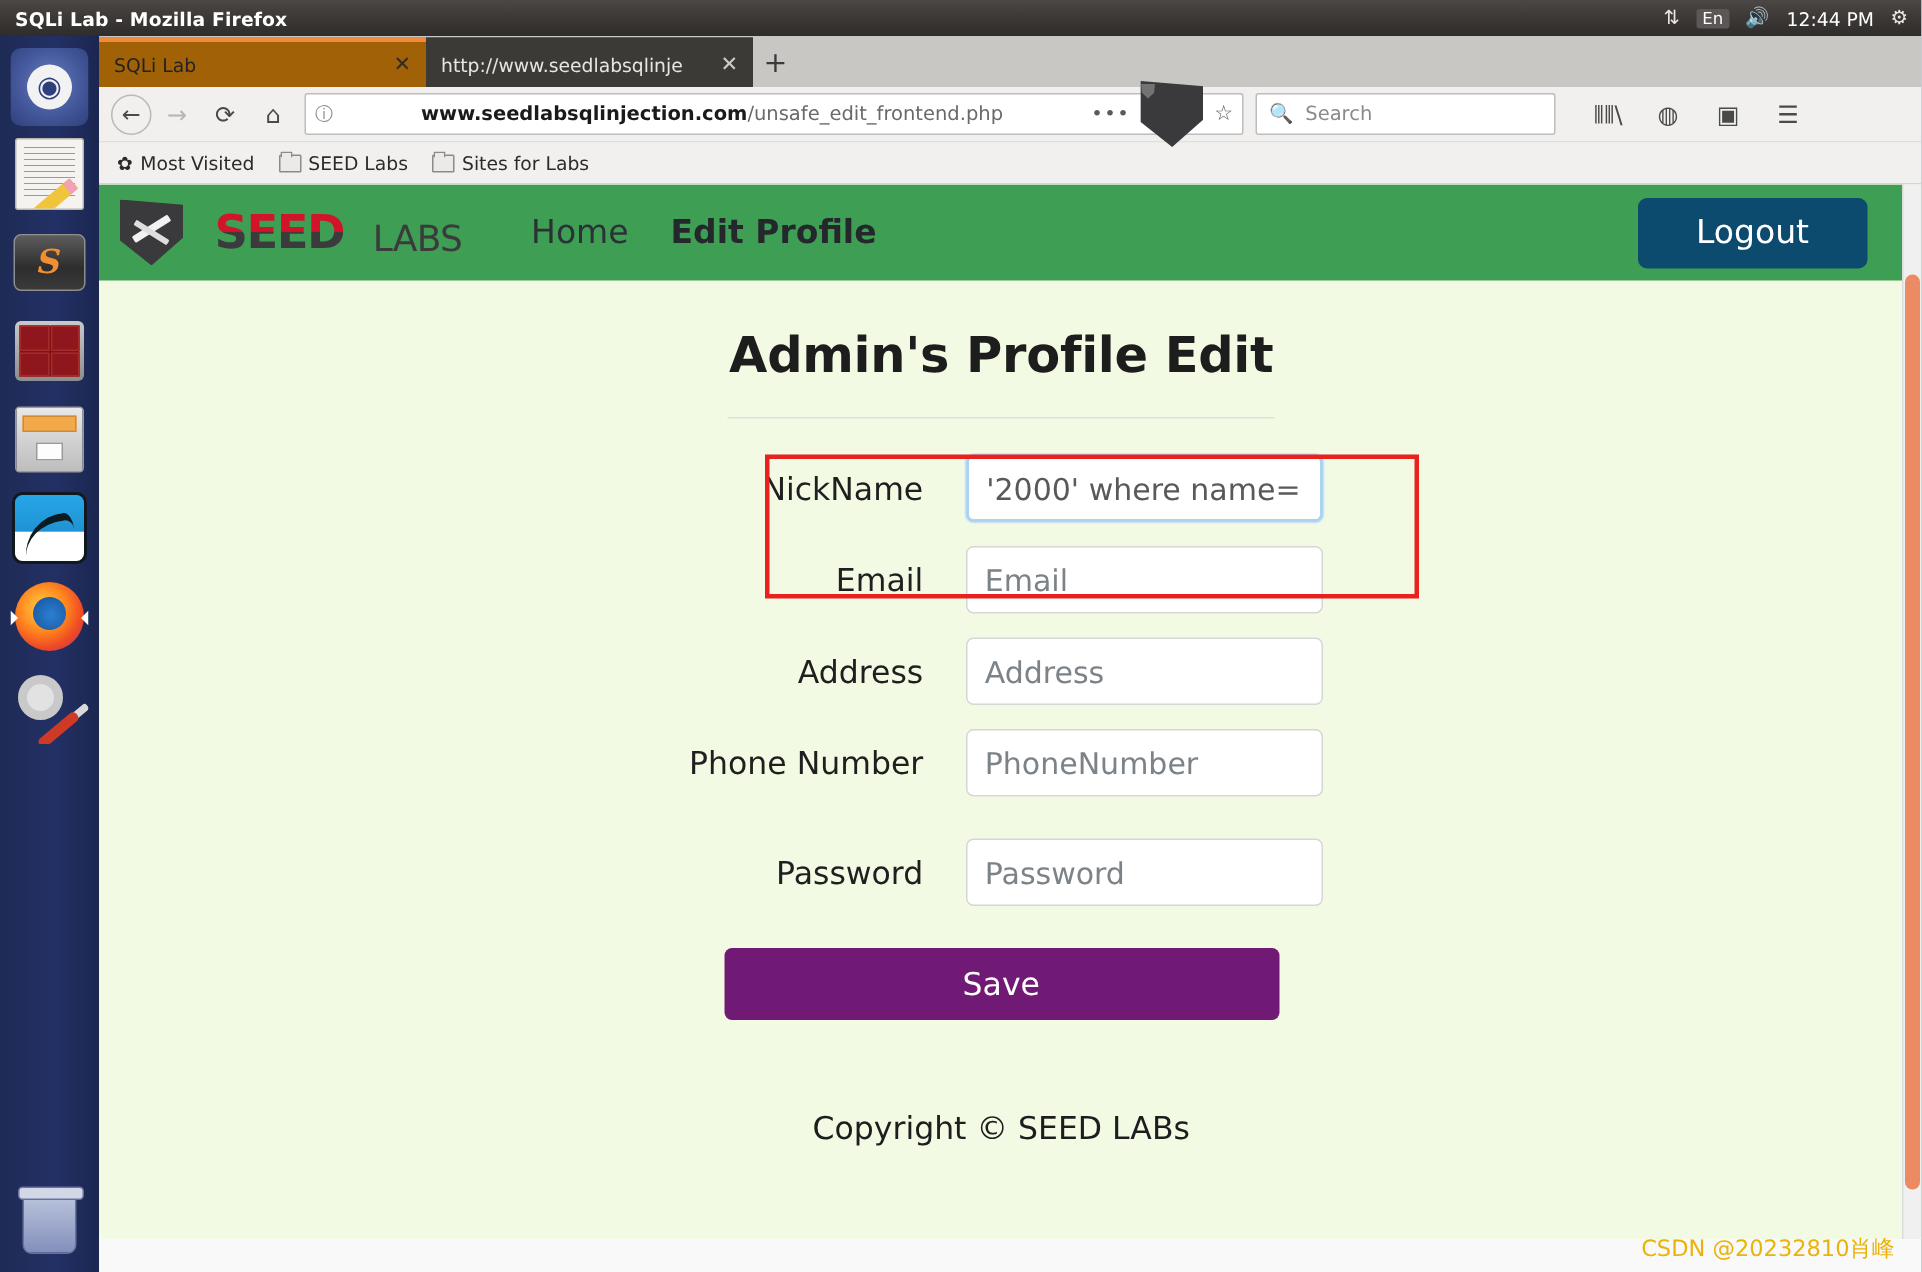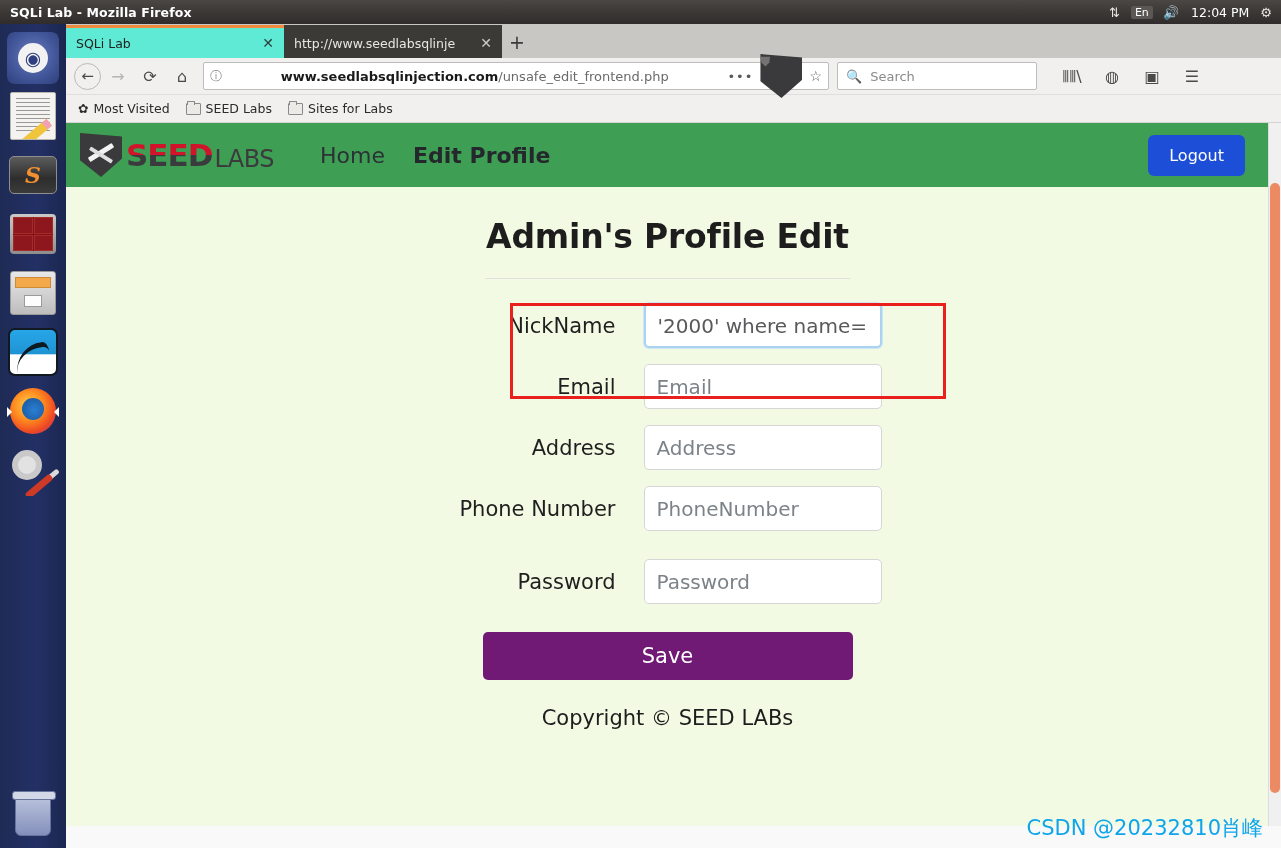--- a/index.html
+++ b/index.html
@@ -442,7 +442,7 @@
       <span class="tray-icon">⇅</span>
       <span class="tray-kbd">En</span>
       <span class="tray-icon">🔊</span>
-      <span class="tray-clock">12:04 PM</span>
+      <span class="tray-clock">12:44 PM</span>
       <span class="tray-icon">⚙</span>
     </div>
   </div>

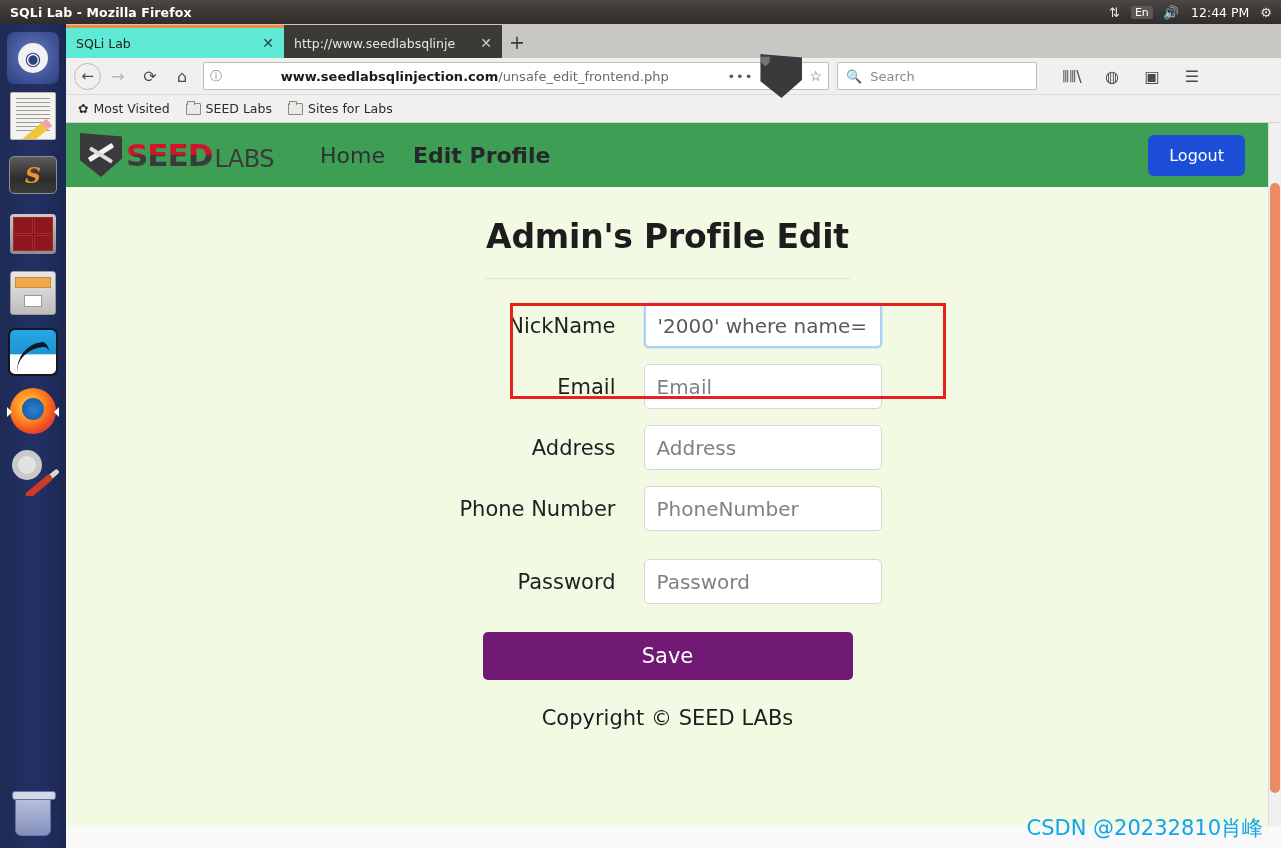--- a/index.html
+++ b/index.html
@@ -207,7 +207,7 @@
     font-size: 12.5px;
   }
   .tab.active {
-    background: #5eead4; color: #222;
+    background: #a16207; color: #222;
     border-top: 3px solid #f08a3c;
   }
   .tab.inactive {

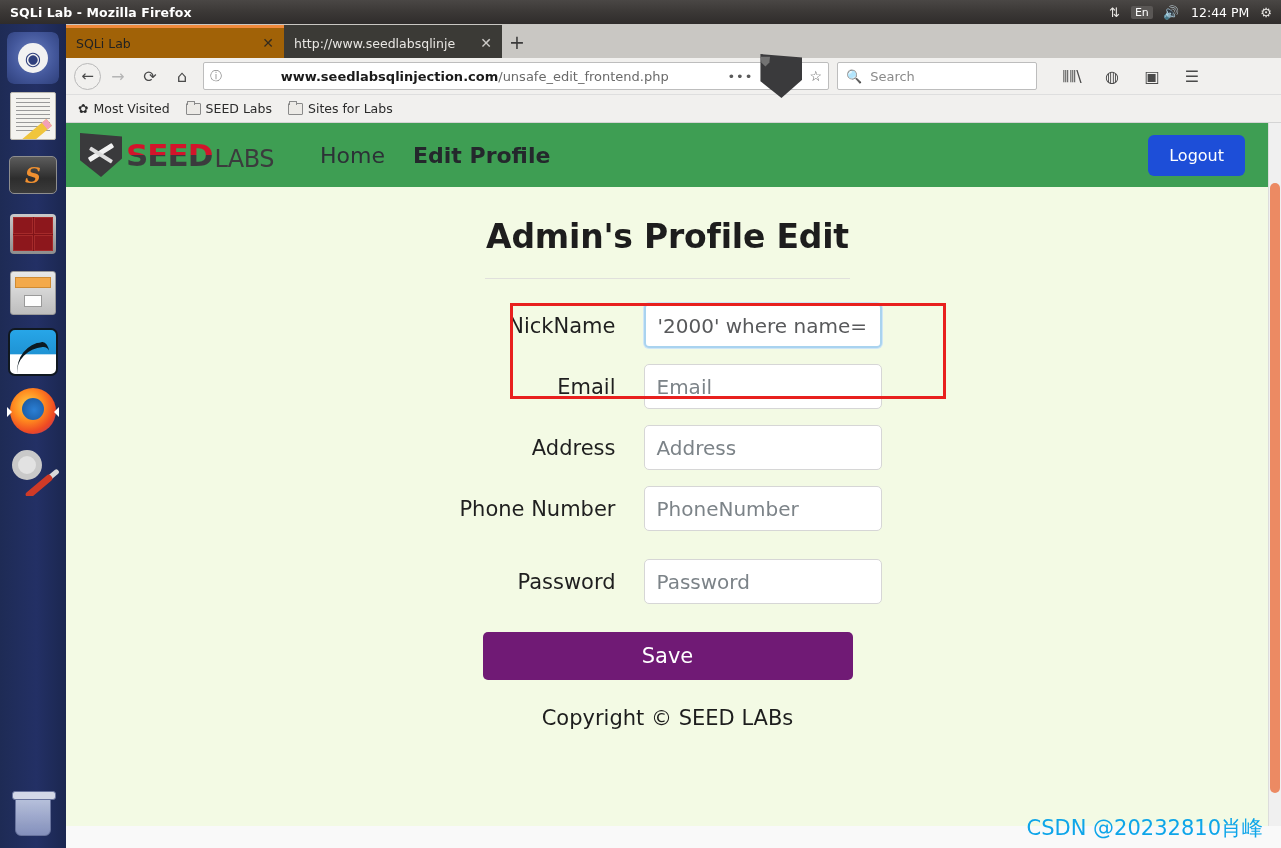--- a/index.html
+++ b/index.html
@@ -310,7 +310,7 @@
     box-sizing: border-box;
     width: 1203px;
   }
-  .logo-wrap { display: flex; align-items: center; gap: 4px; margin-right: 46px; }
+  .logo-wrap { display: flex; align-items: center; gap: 21px; margin-right: 46px; }
   .shield {
     width: 42px; height: 44px;
     background: #3a3a3c;

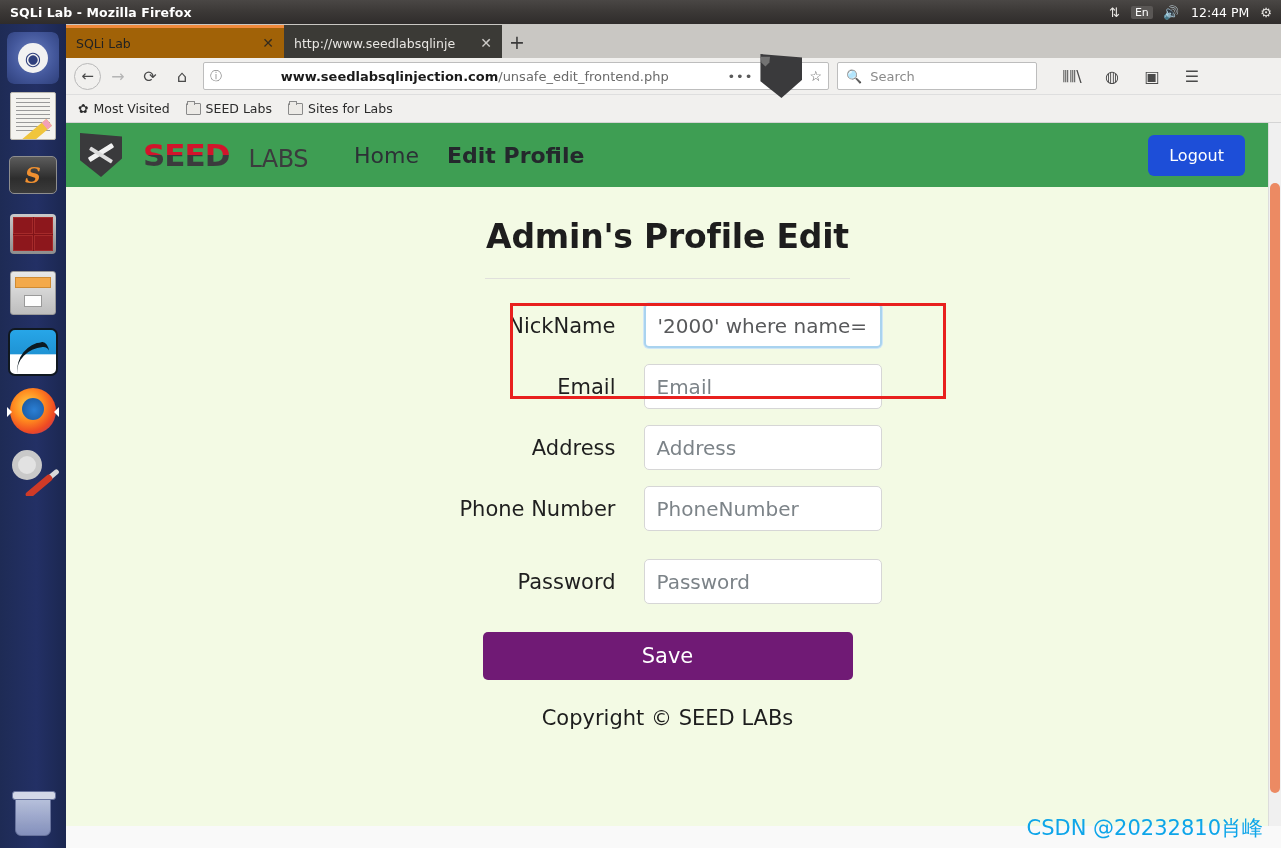--- a/index.html
+++ b/index.html
@@ -350,10 +350,10 @@
   .navlink.strong { font-weight: bold; color: #24282c; }
   .logout-btn {
     margin-left: auto;
-    background: #1d4ed8; color: #ffffff;
+    background: #0c4a6e; color: #ffffff;
     border-radius: 6px;
-    padding: 11px 21px;
-    font-size: 16px;
+    padding: 11px 39px;
+    font-size: 22px;
   }
 
   

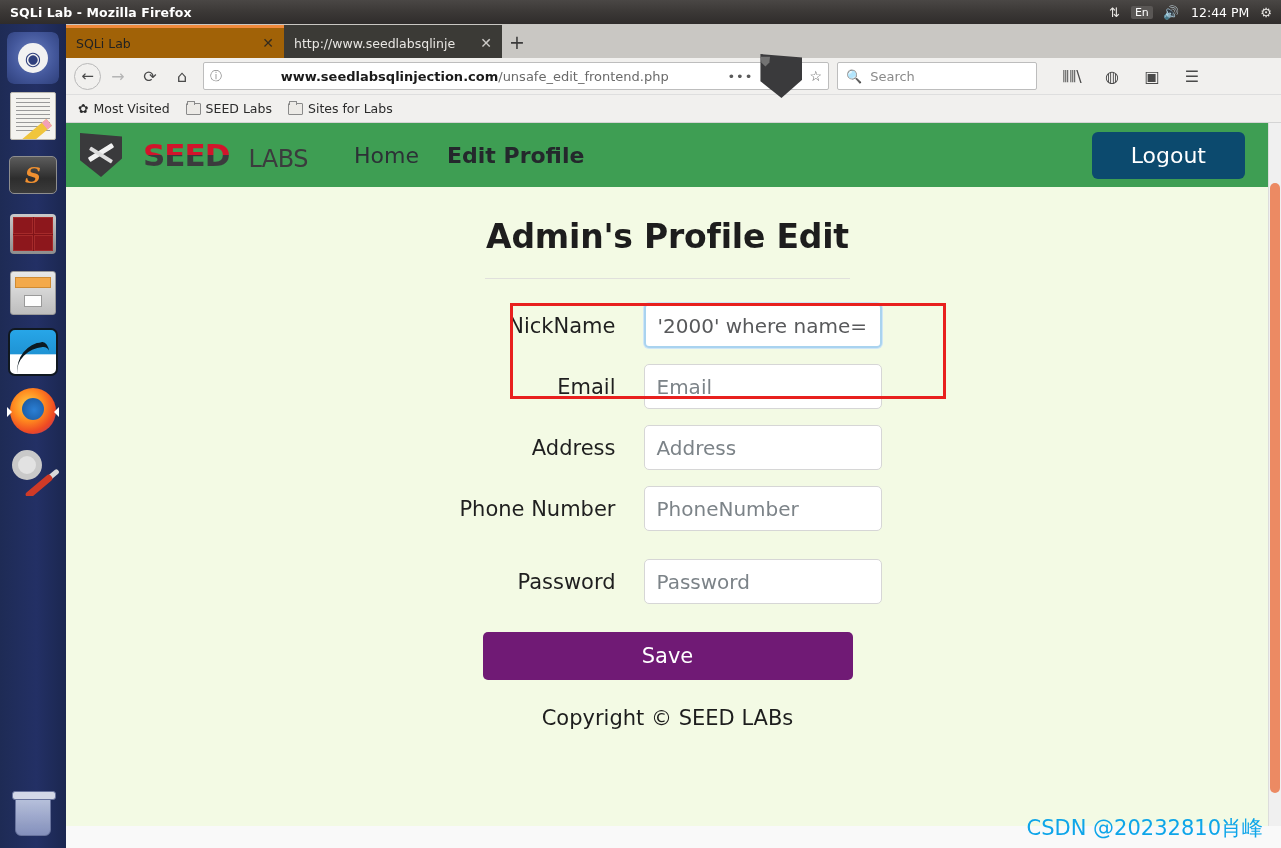--- a/index.html
+++ b/index.html
@@ -420,7 +420,7 @@
   }
   .footer {
     text-align: center;
-    margin-top: 26px;
+    margin-top: 60px;
     font-size: 21px; color: #1d1d1d;
   }
   .csdn-watermark {

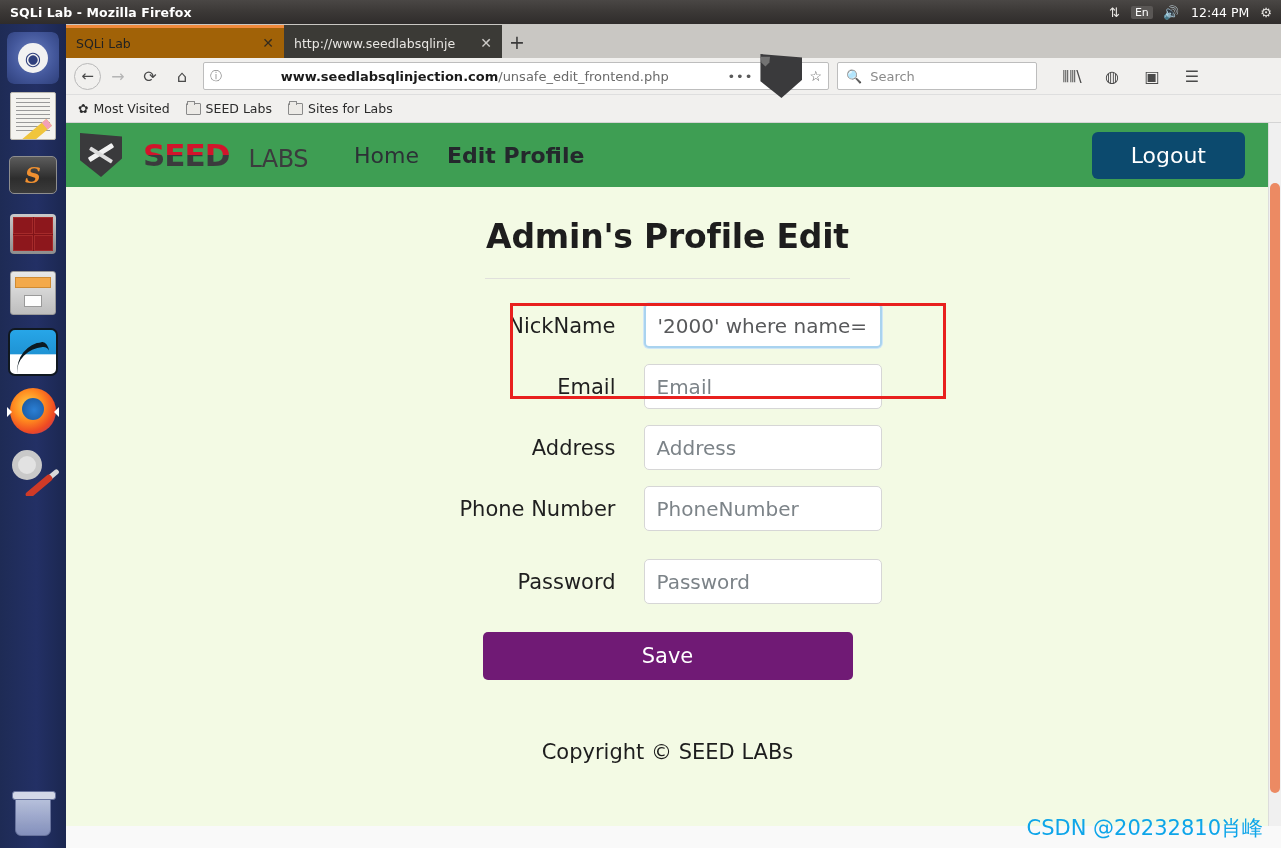--- a/index.html
+++ b/index.html
@@ -426,7 +426,7 @@
   .csdn-watermark {
     position: absolute;
     right: 18px; bottom: 6px;
-    color: #0ea5e9; font-size: 21px;
+    color: #eab308; font-size: 15px;
     z-index: 30;
     text-align: center;
   }

